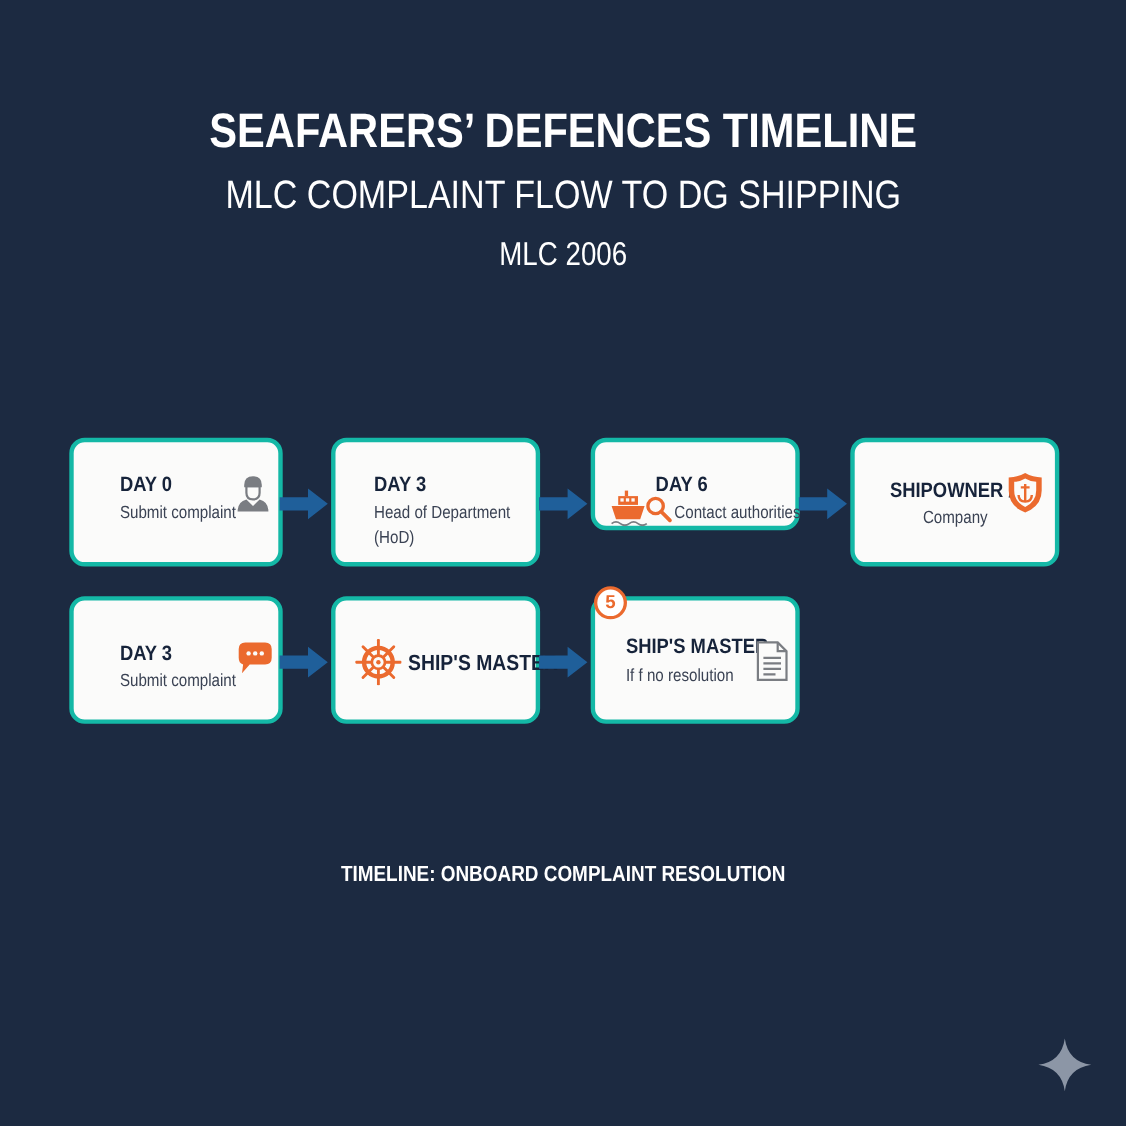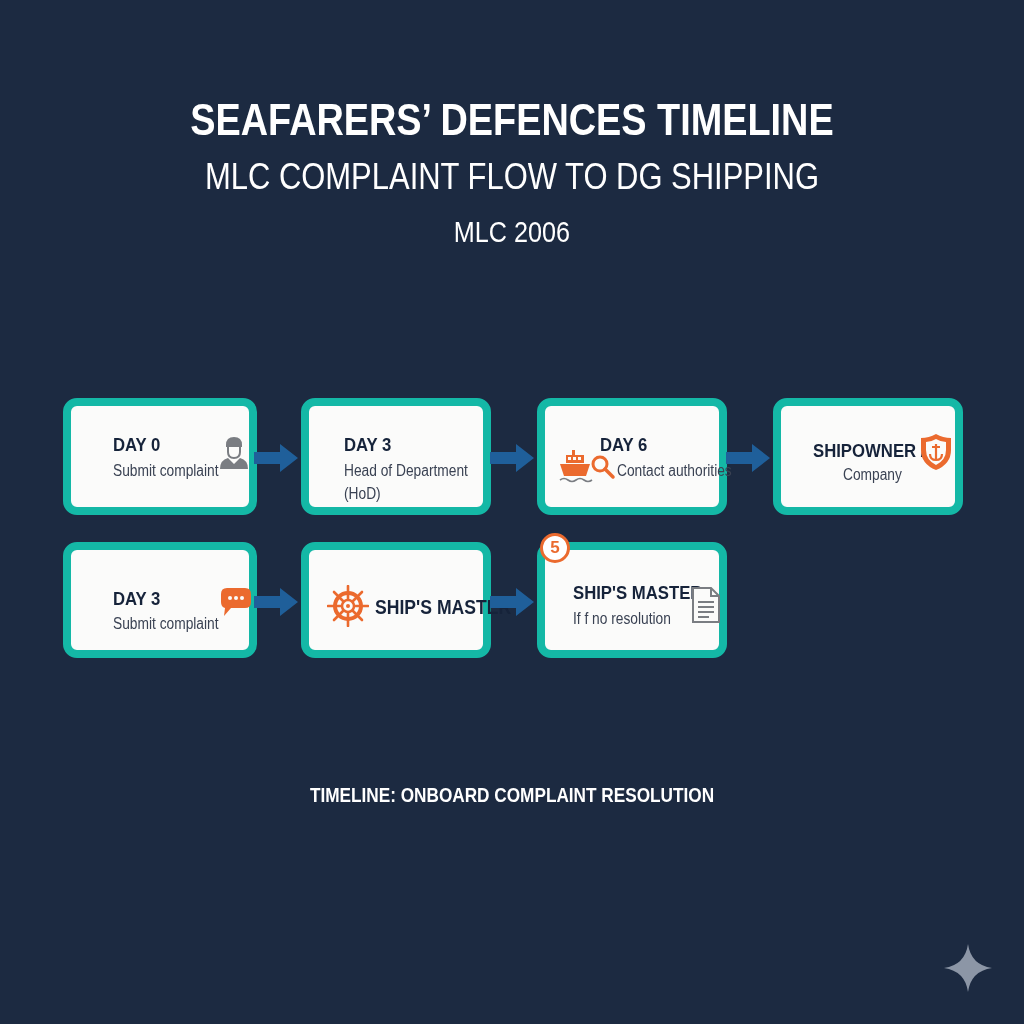--- a/index.html
+++ b/index.html
@@ -15,7 +15,7 @@
   .subsub { position:absolute; left:0; width:1024px; top:210px; font-size:30px; transform:scaleX(0.84); transform-origin:center; line-height:44px; }
   .card {
     position:absolute; box-sizing:border-box;
-    background:#fbfbfa; border:8px solid #14b8a6; border-radius:14px;padding-left:33px;
+    background:#fbfbfa; border:4px solid #14b8a6; border-radius:14px;padding-left:33px;
   }
   .card .day { position:absolute; font-weight:bold; font-size:19px; color:#16233a; transform:scaleX(0.88); transform-origin:left; white-space:nowrap; }
   .card .desc { position:absolute; font-size:16px; color:#3a4253; transform:scaleX(0.86); transform-origin:left; white-space:nowrap; line-height:24px; }

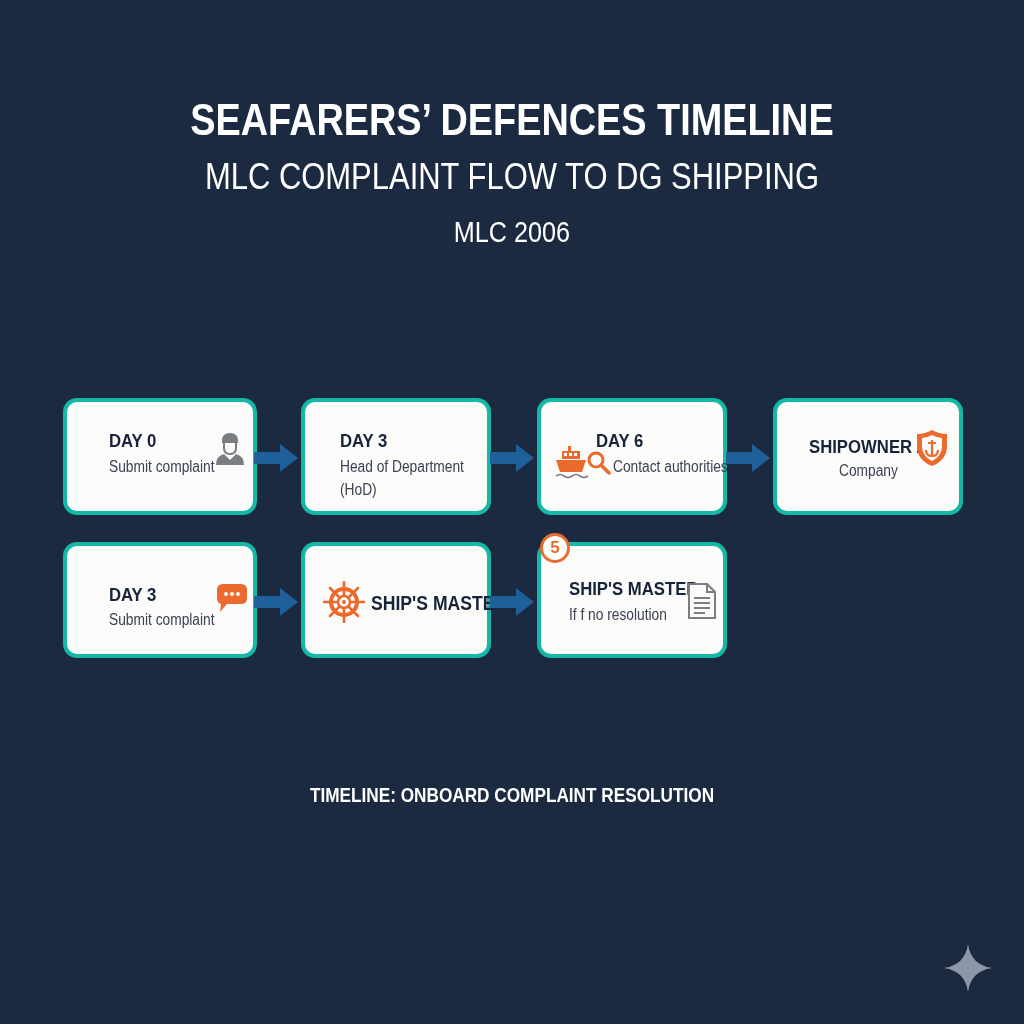--- a/index.html
+++ b/index.html
@@ -68,7 +68,7 @@
     </svg>
 </div>
 
-<div class="card" style="left:537px; top:398px; width:190px; height:117px;">
+<div class="card" style="left:537px; top:398px; width:190px; height:84px;">
   <div class="day" style="left:55px; top:28px;">DAY 6</div>
   <div style="position:absolute; left:13px; top:42px;">
     <svg width="60" height="38" viewBox="0 0 60 38">

